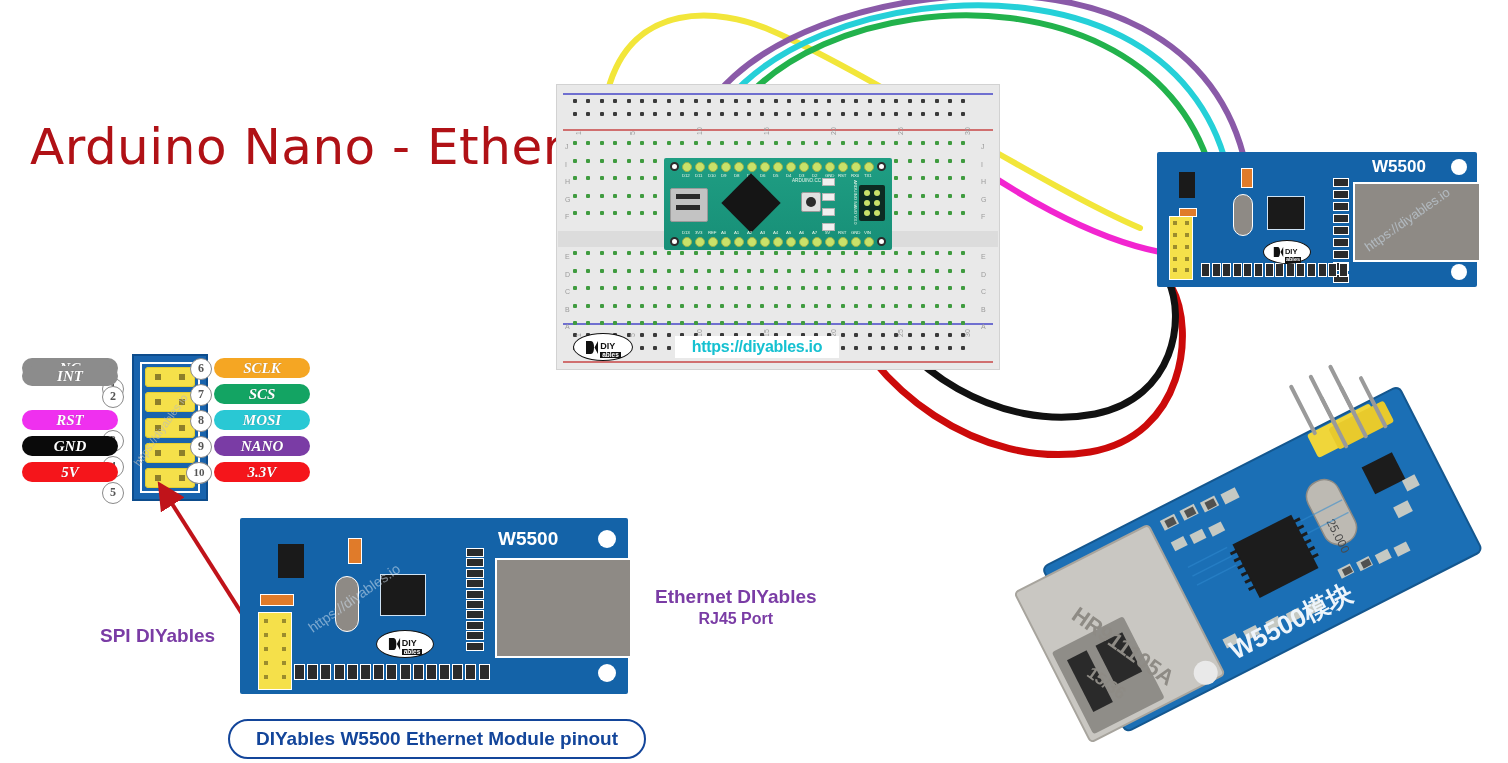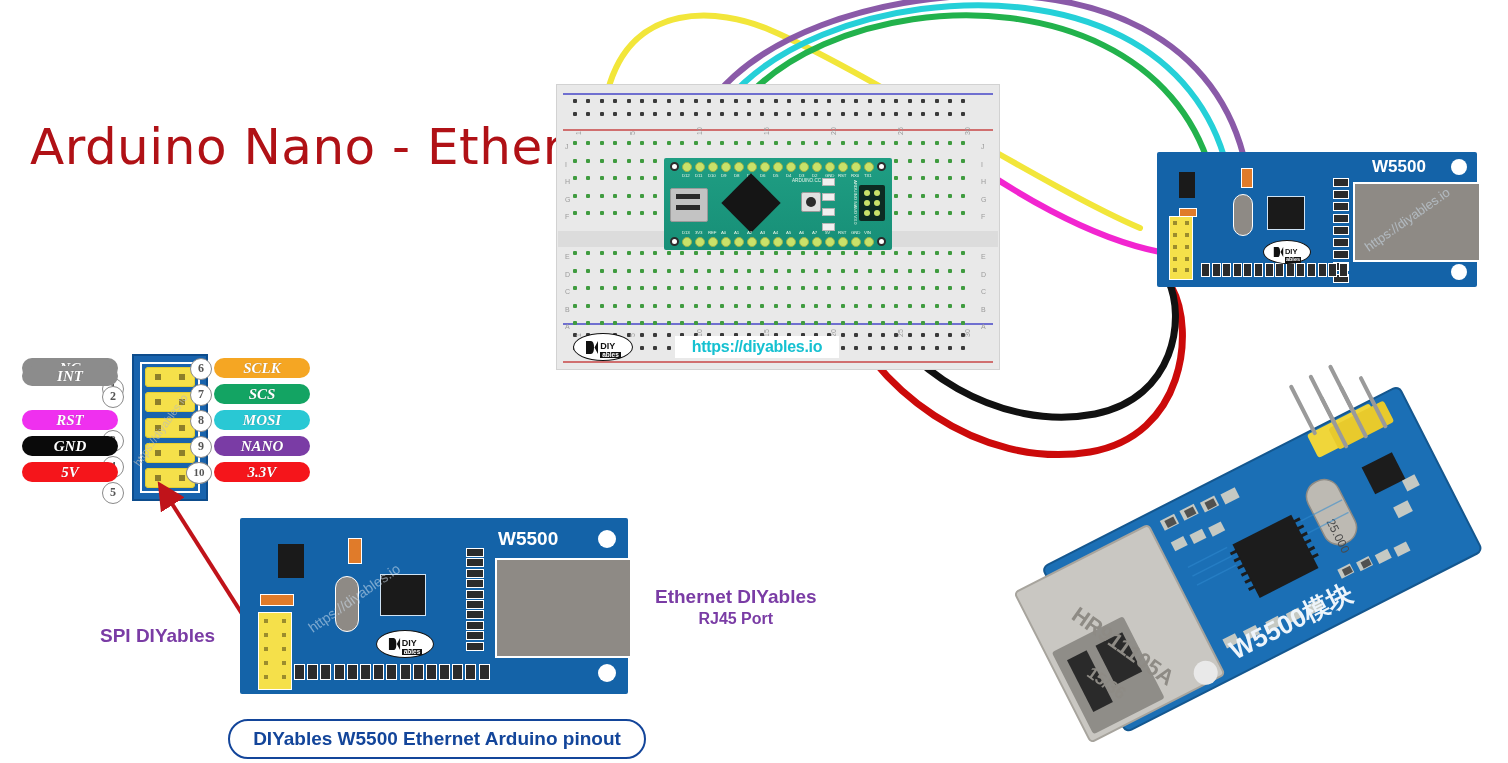--- a/index.html
+++ b/index.html
@@ -954,7 +954,7 @@
   <div class="l2">RJ45 Port</div>
 </div>
 
-<div class="abs" id="caption">DIYables W5500 Ethernet Arduino pinout</div>
+<div class="abs" id="caption">DIYables W5500 Ethernet Module pinout</div>
 
 <div id="photo">
   <svg width="520" height="411" viewBox="0 0 520 411">

